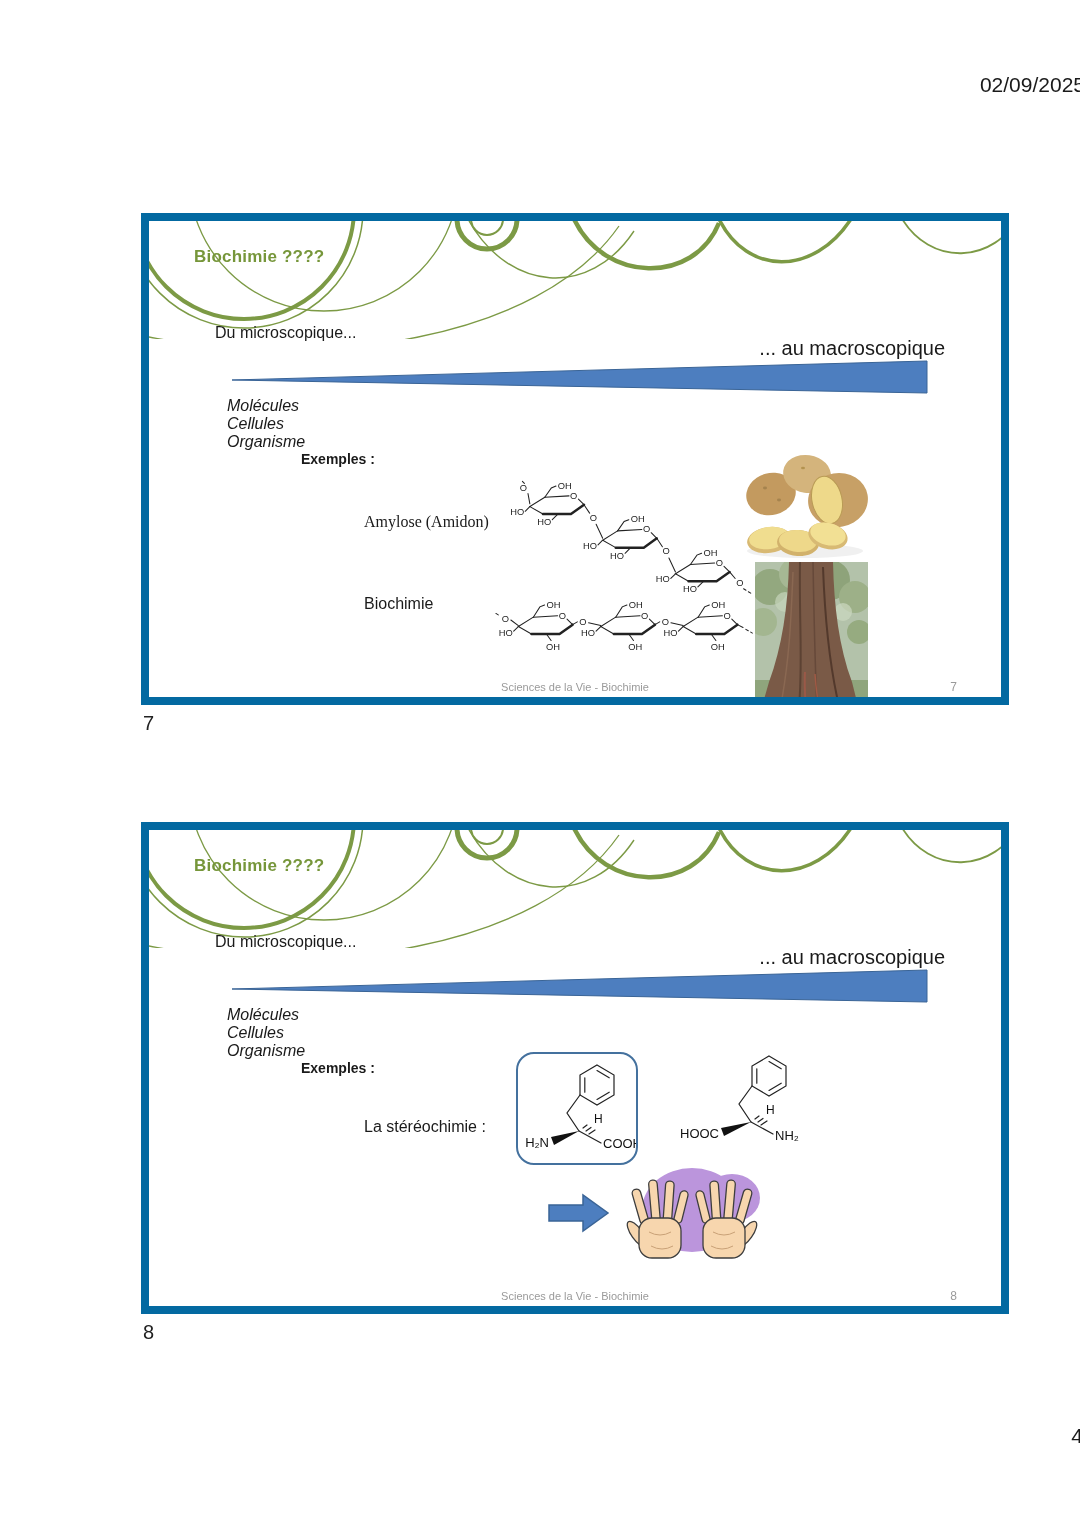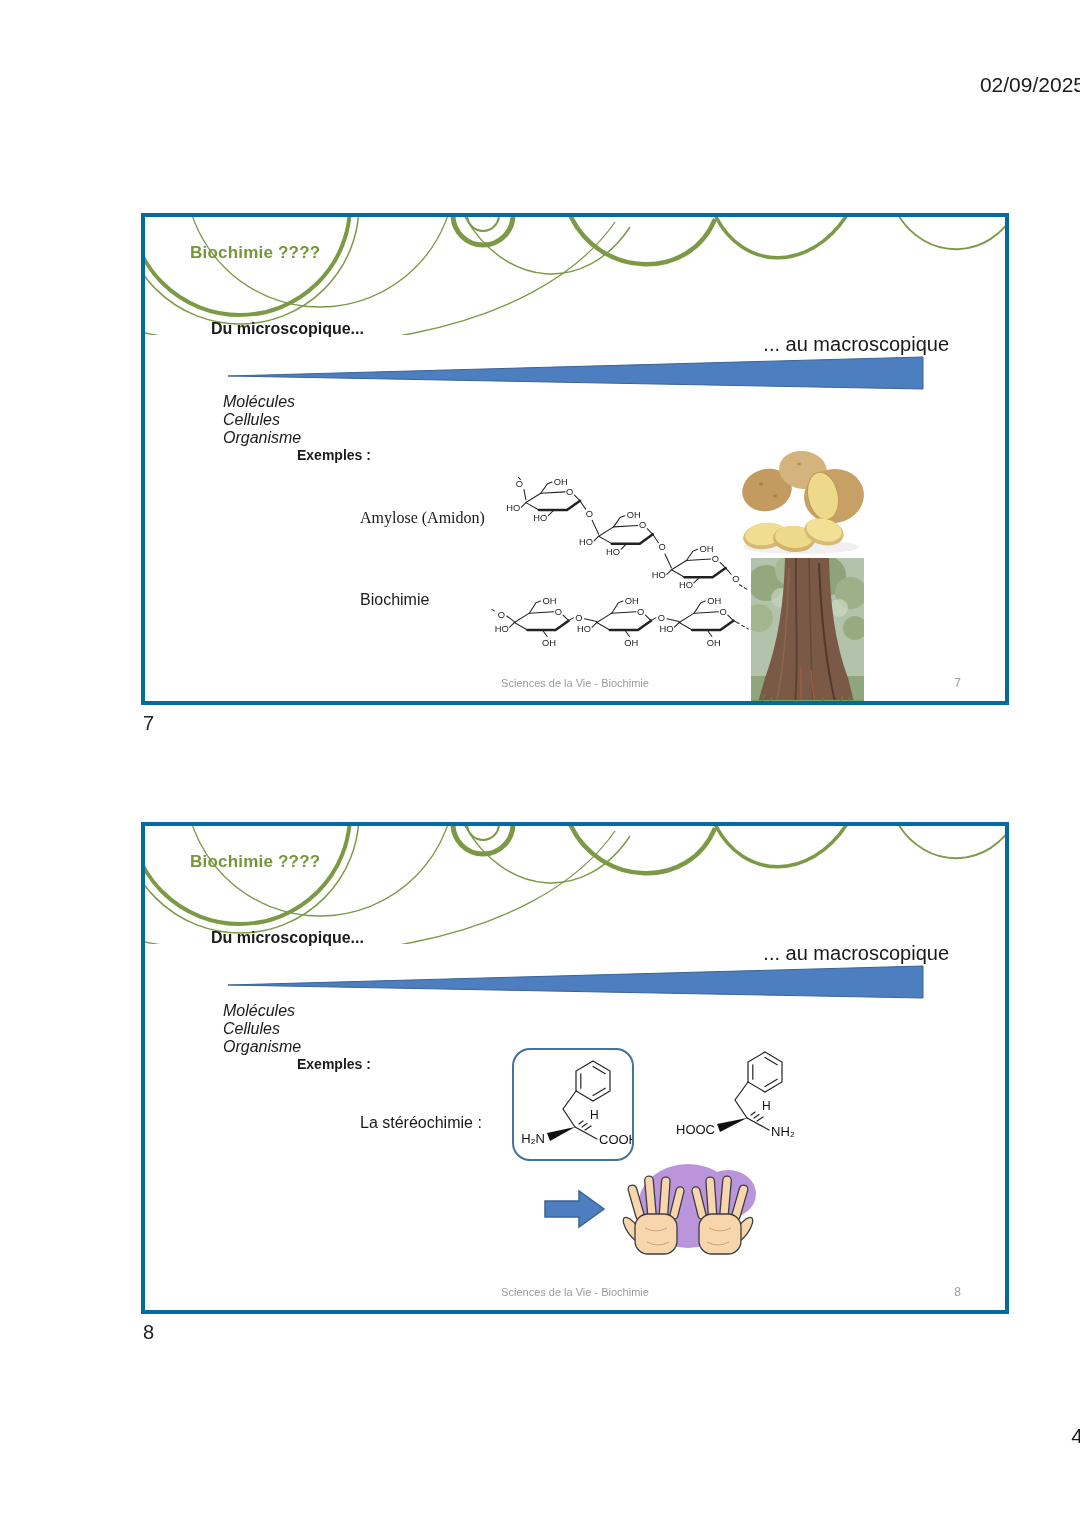--- a/index.html
+++ b/index.html
@@ -18,7 +18,7 @@
 
   .slide {
     position:absolute; left:103px; width:868px; height:492px;
-    border:4px solid #0369a1; background:#fff; overflow:hidden;
+    border:8px solid #0369a1; background:#fff; overflow:hidden;
   }
   #slide-7 { top:213px; }
   #slide-8 { top:822px; }

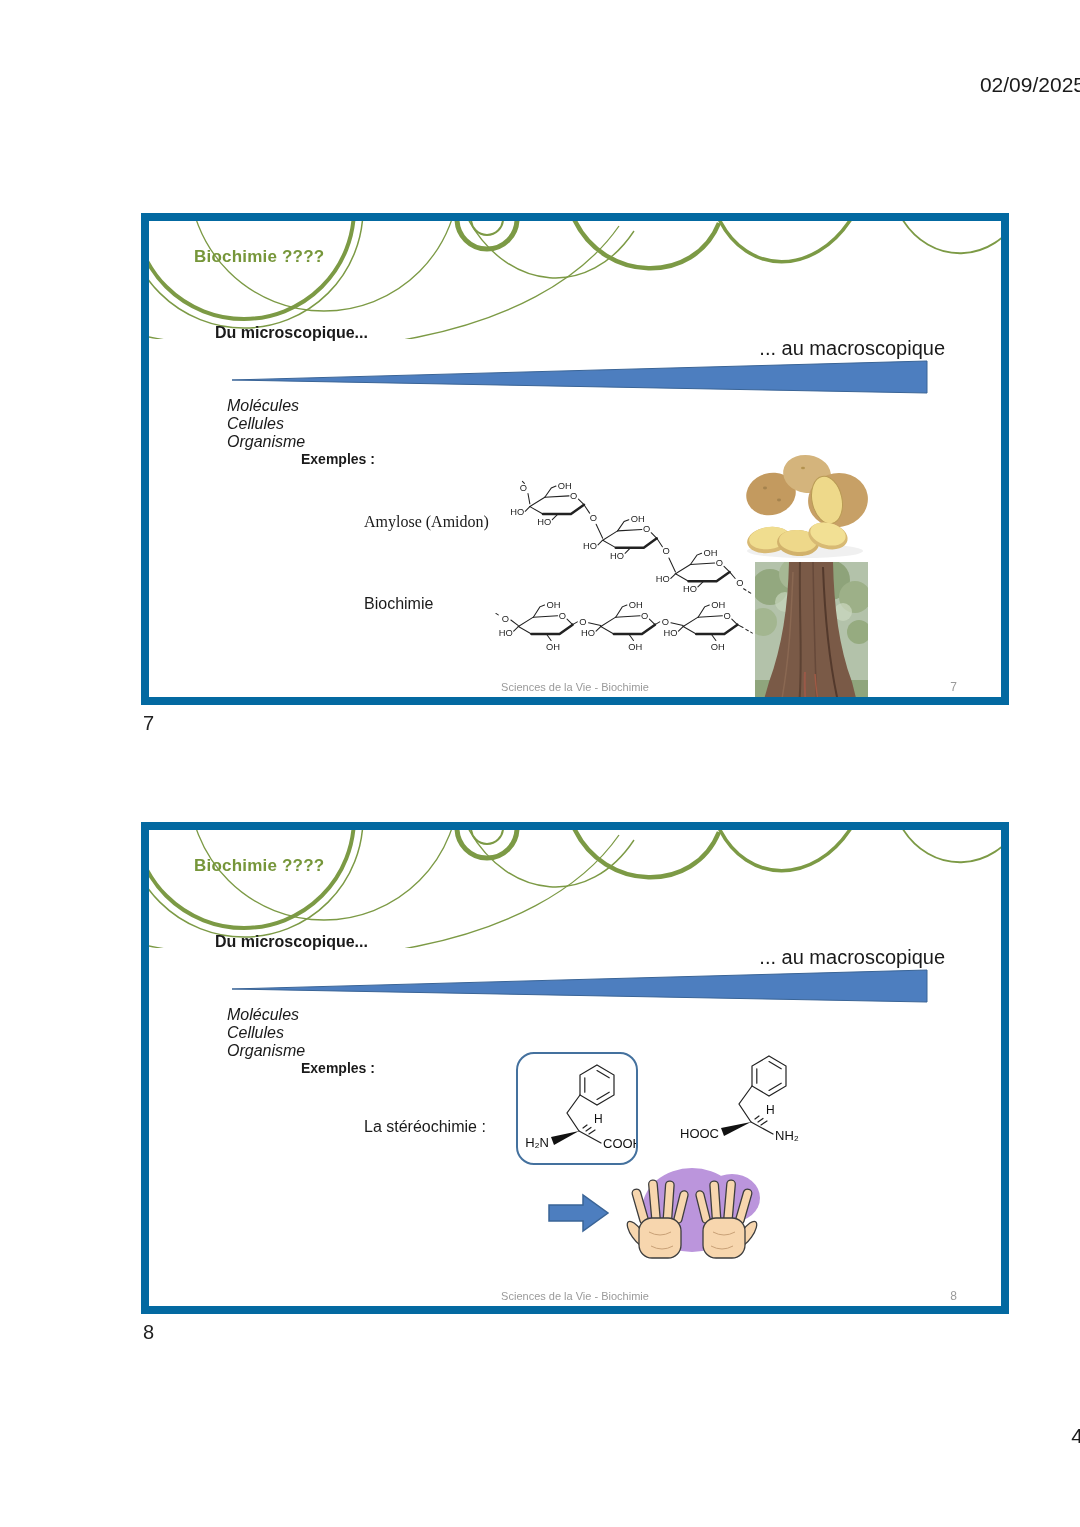--- a/index.html
+++ b/index.html
@@ -27,7 +27,7 @@
   .swirls path, .swirls circle { fill:none; stroke:#7c9a45; }
 
   .slide-title { position:absolute; left:45px; top:26px; font-size:17px; font-weight:bold; color:#76963a; letter-spacing:.2px; }
-  .micro  { position:absolute; left:66px;  top:103px; font-size:16px;font-weight:bold; }
+  .micro  { position:absolute; left:66px;  top:103px; font-size:16px; }
   .macro  { position:absolute; right:56px; top:116px; font-size:20px; }
   .wedge-svg { position:absolute; left:82px; top:139px; }
   .scale-row {

